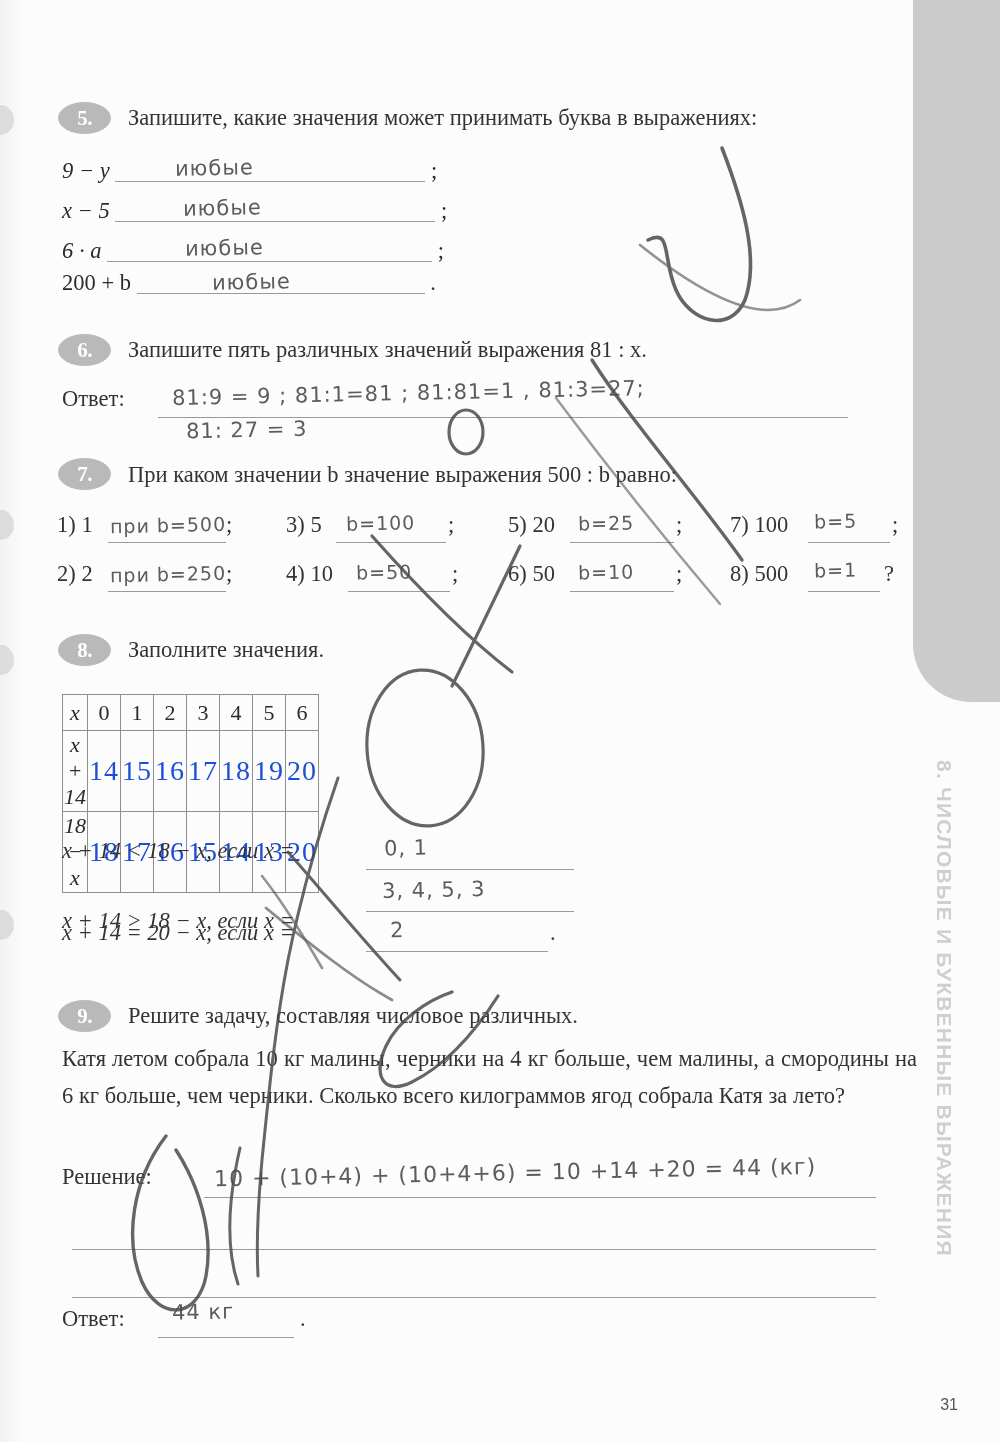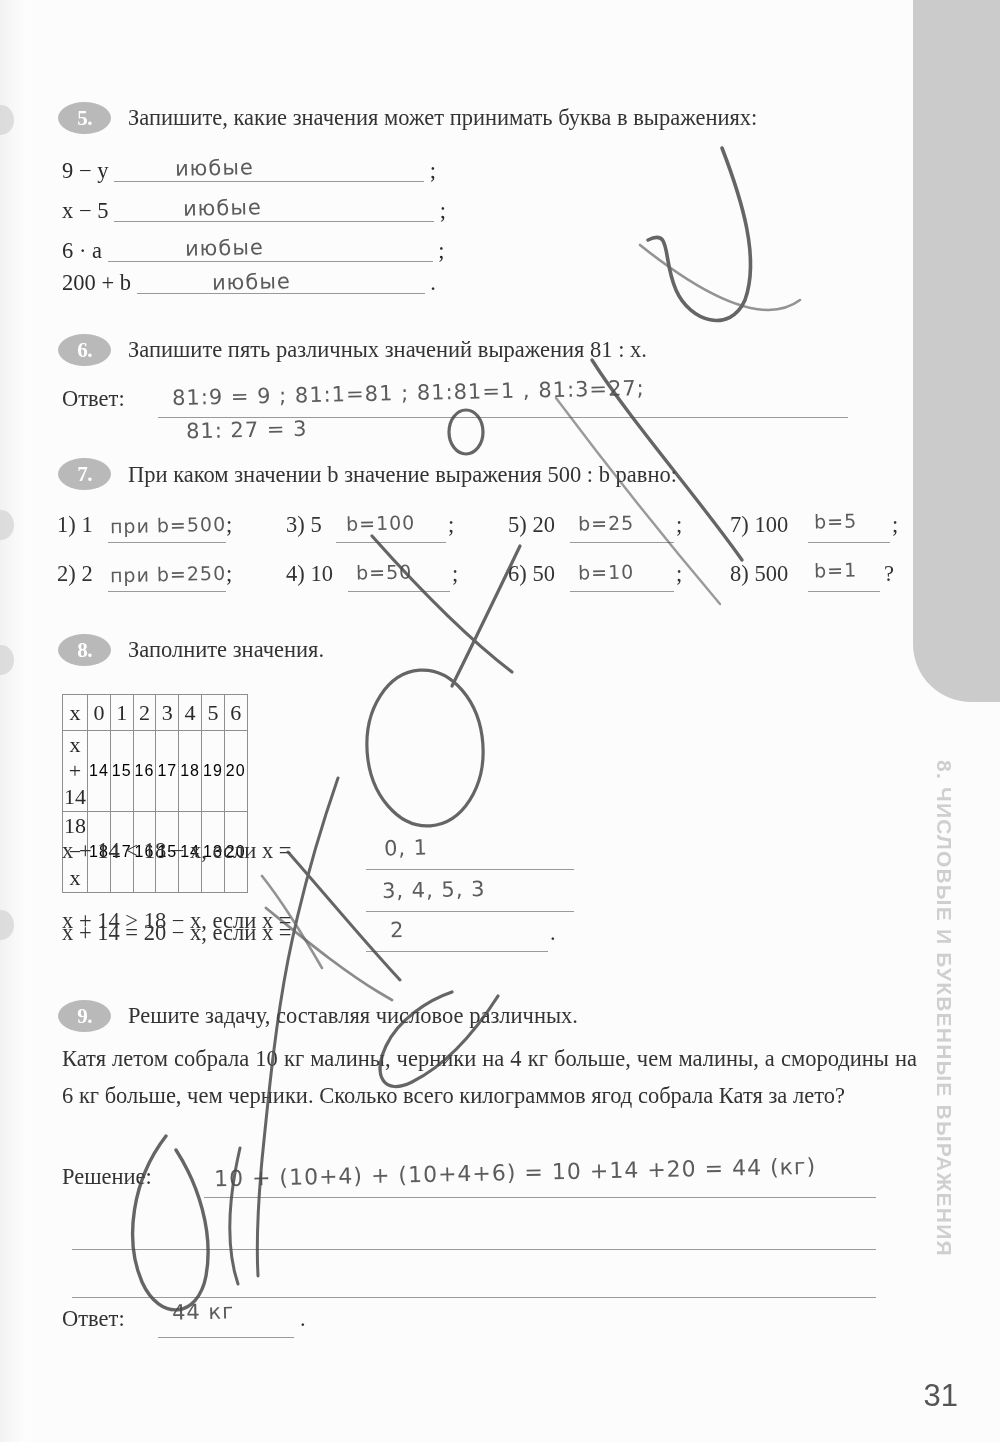--- a/index.html
+++ b/index.html
@@ -88,7 +88,7 @@
     color: #333;
     white-space: nowrap;
   }
-  .prompt i, .ital { }
+  .prompt i, .ital { font-style: italic; }
 
   .body-text {
     position: absolute;

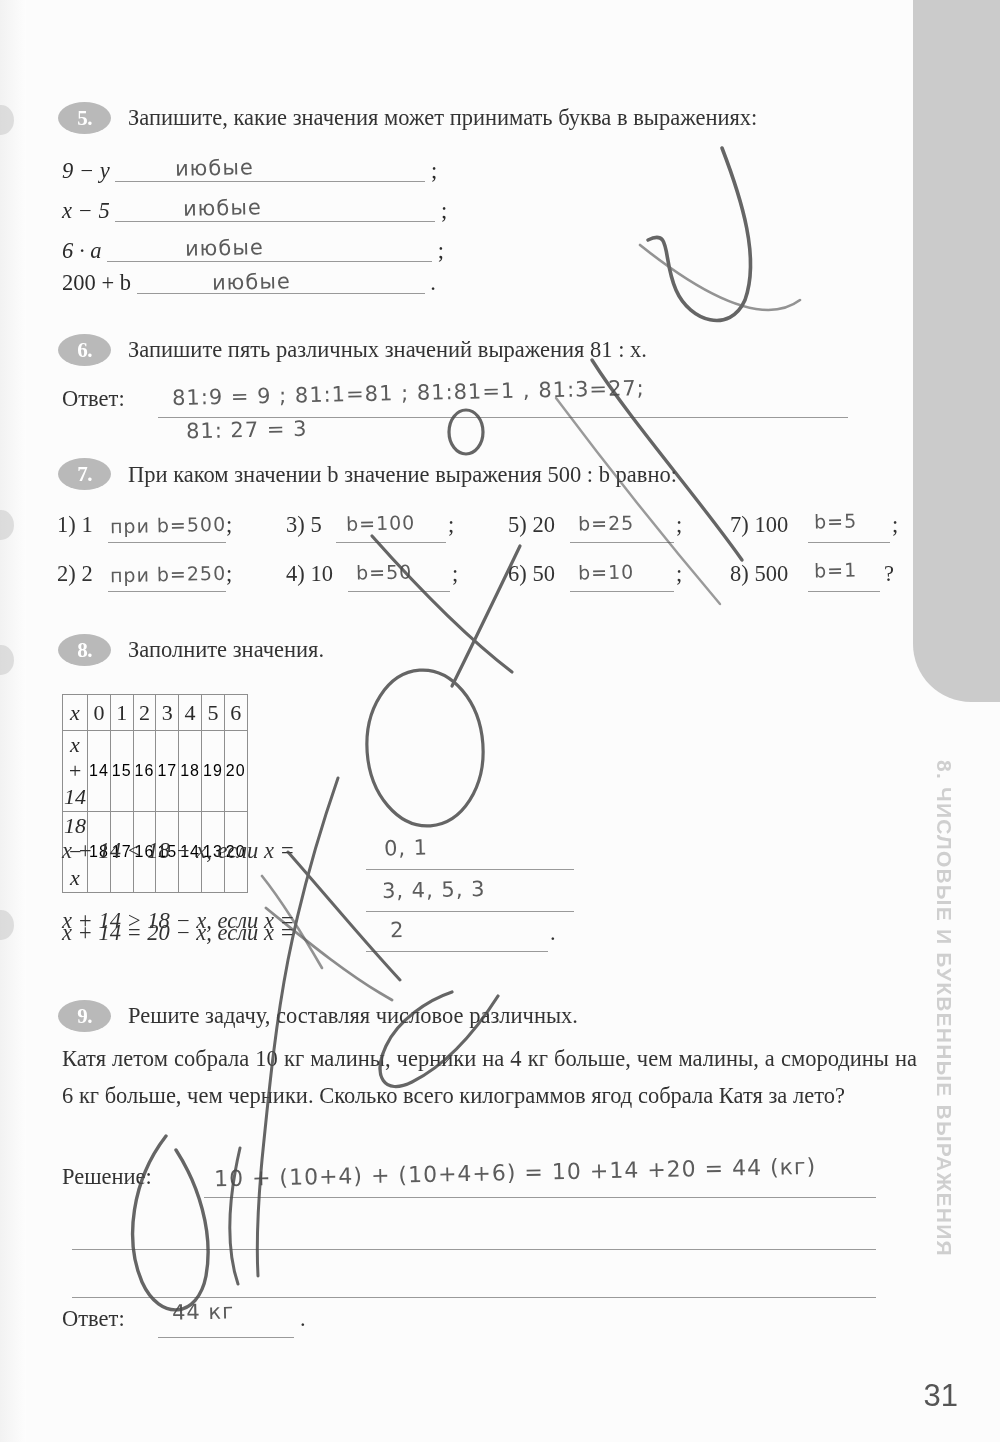--- a/index.html
+++ b/index.html
@@ -136,9 +136,9 @@
   table.tbl td.head { width: 100px; }
   table.tbl td.col { width: 91px; }
   table.tbl td.hw {
-    font-family: Liberation Sans, sans-serif;
-    color: #000000;
-    font-size: 16px;
+    font-family: Liberation Serif, serif;
+    color: #1d4ed8;
+    font-size: 28px;
     letter-spacing: 1px;
   }
 

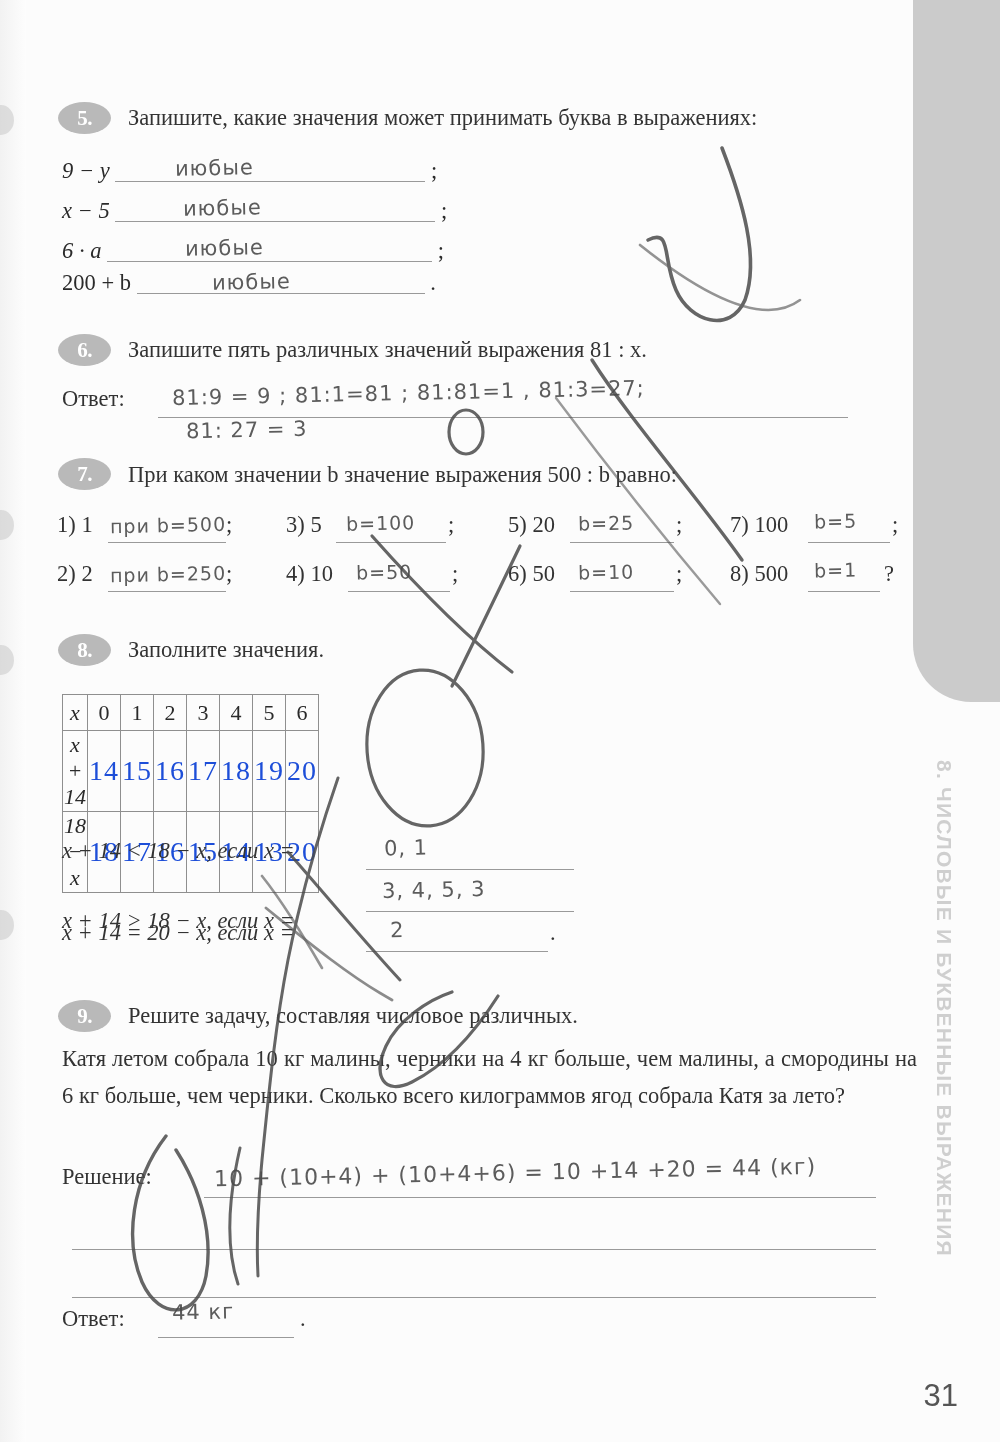--- a/index.html
+++ b/index.html
@@ -161,7 +161,7 @@
     right: 42px;
     bottom: 28px;
     font-family: "Liberation Sans", sans-serif;
-    font-size: 31px;
+    font-size: 16px;
     color: #555;
   }
 </style>

